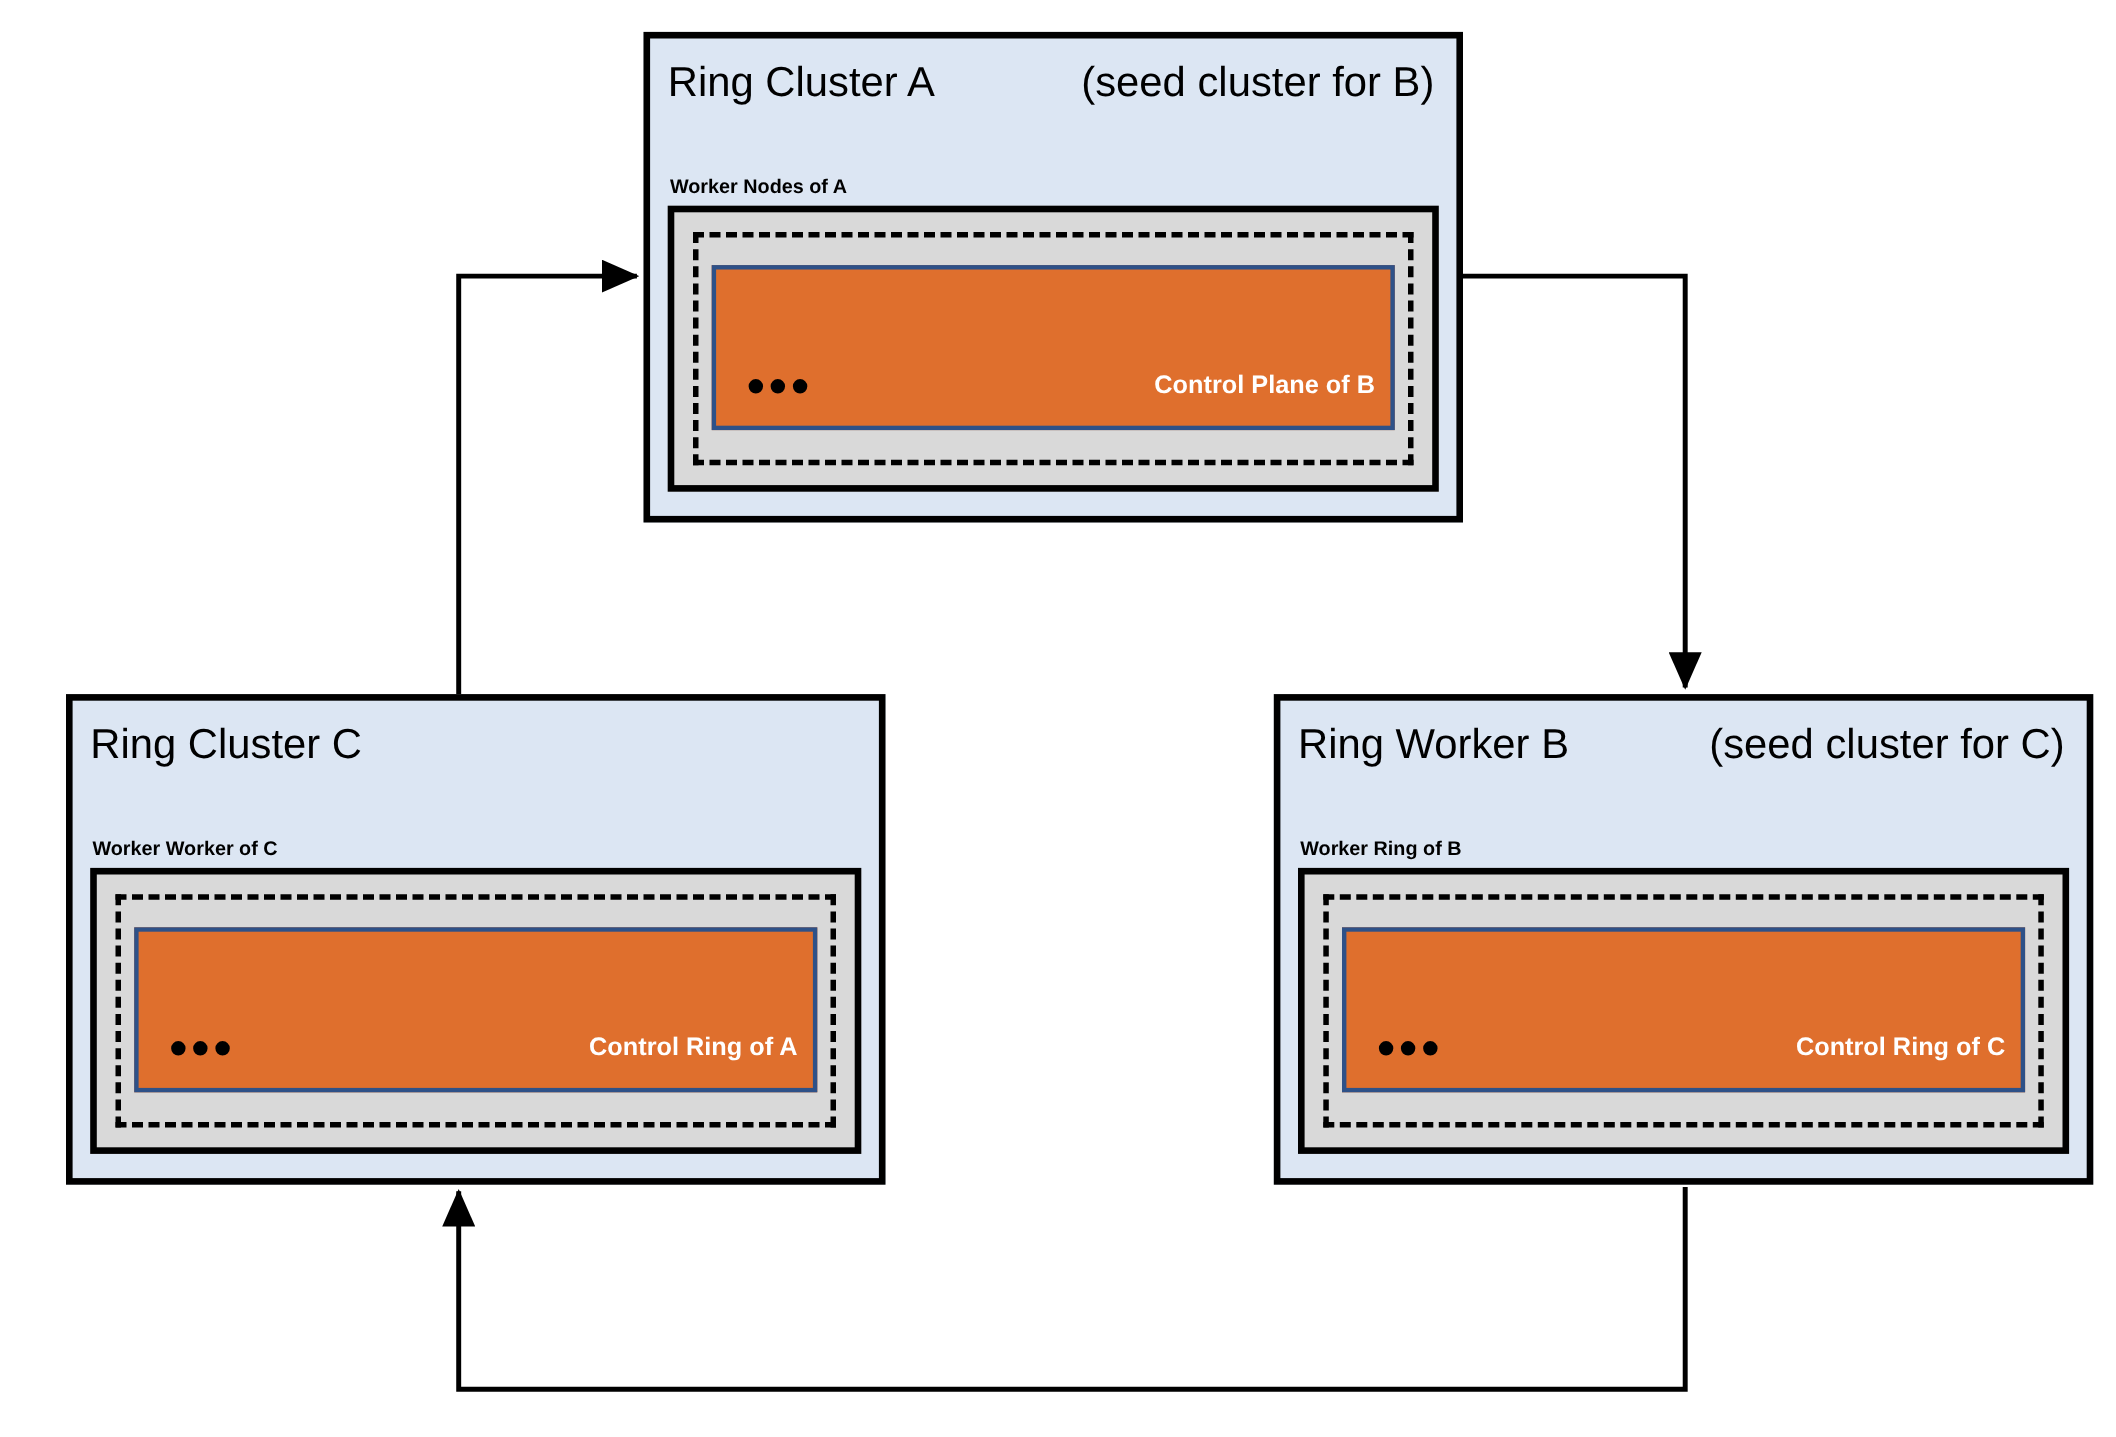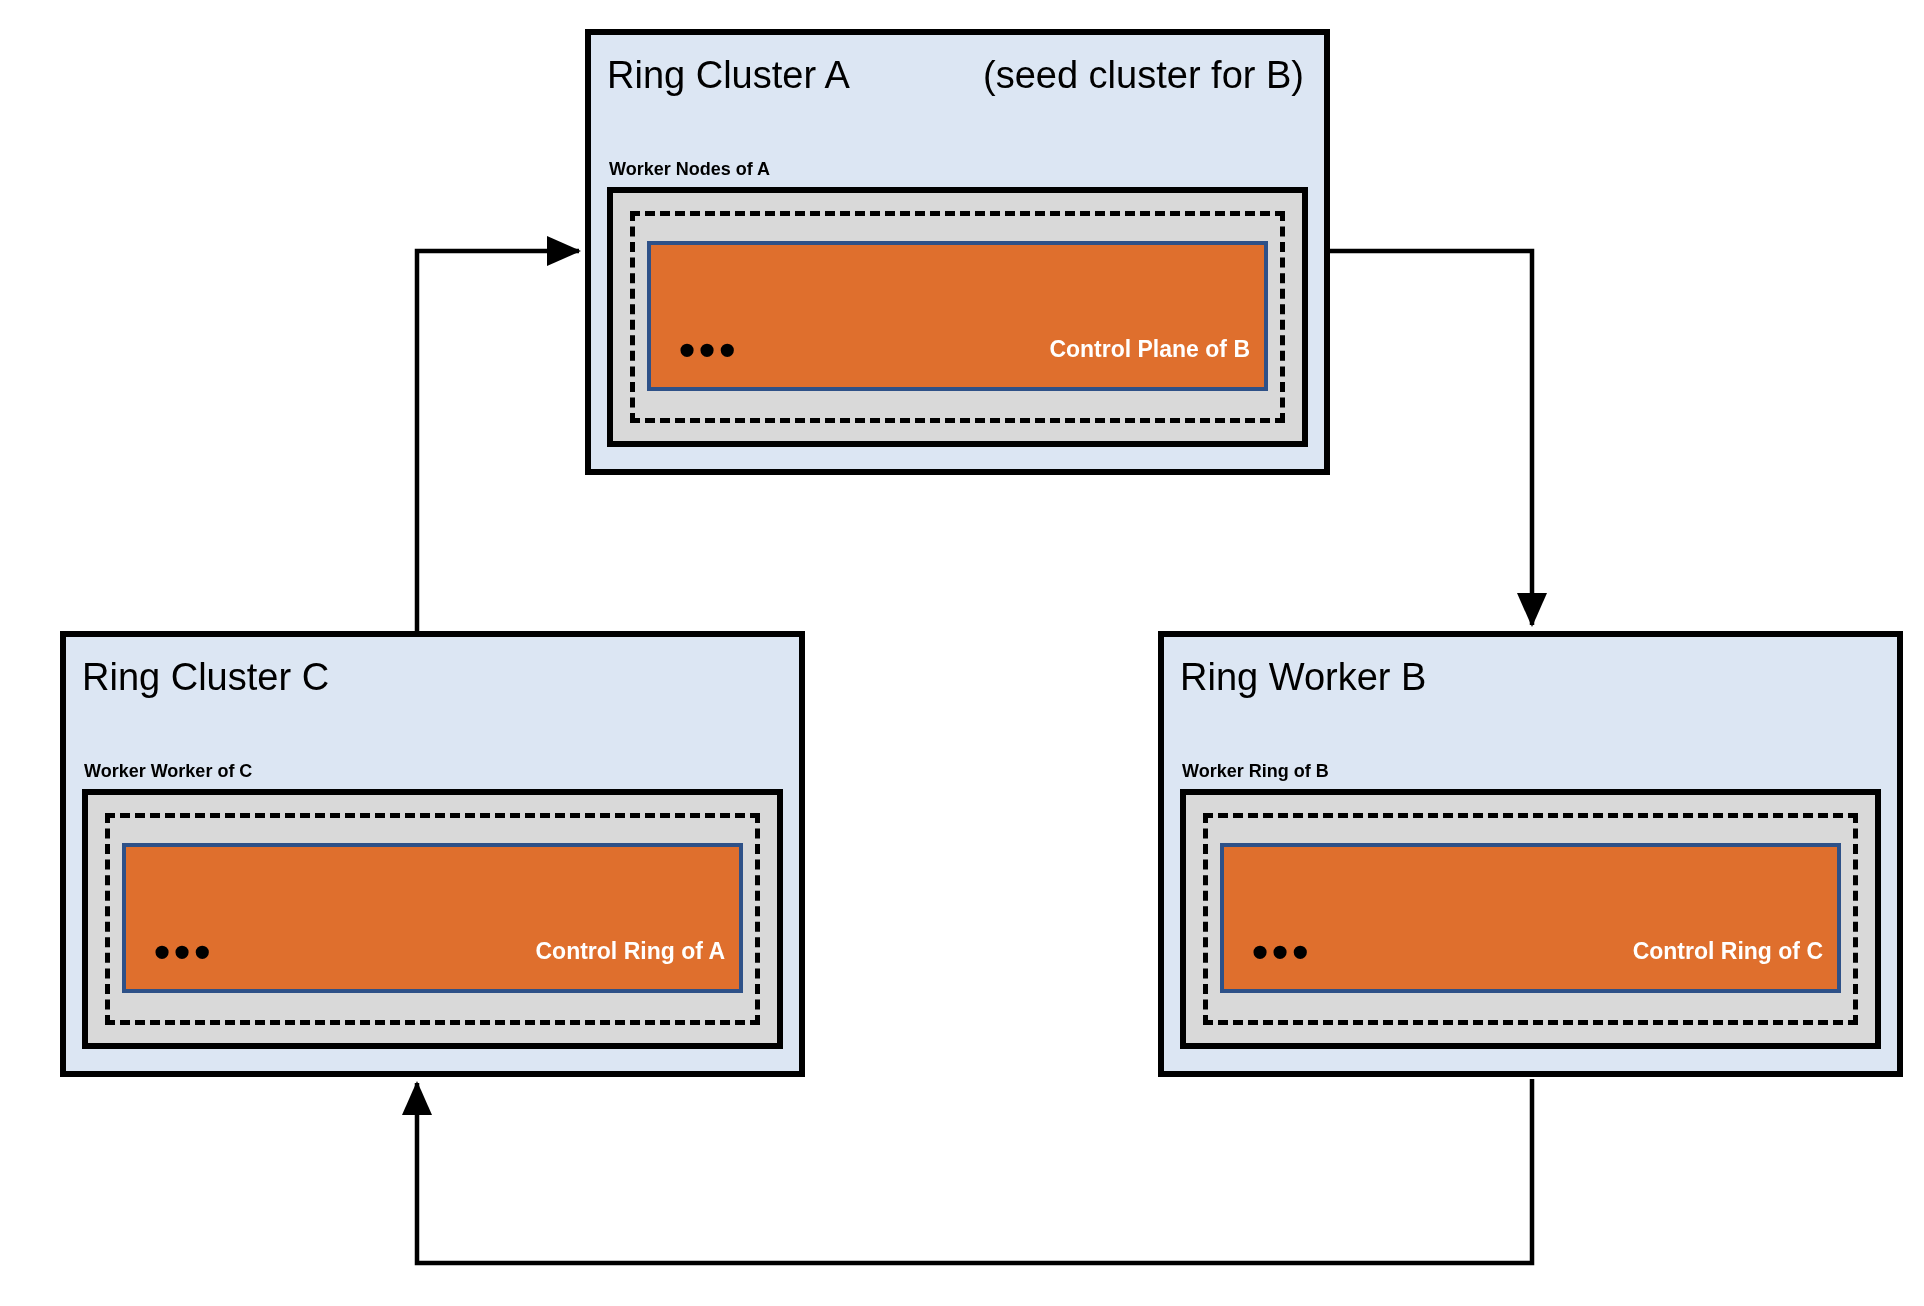--- a/index.html
+++ b/index.html
@@ -149,6 +149,7 @@
   <div class="cluster cluster-b">
     <div class="title-row">
       <span>Ring Worker B</span>
+      <span>(seed cluster for C)</span>
     </div>
     <div class="worker-label">Worker Ring of B</div>
     <div class="worker-box">

